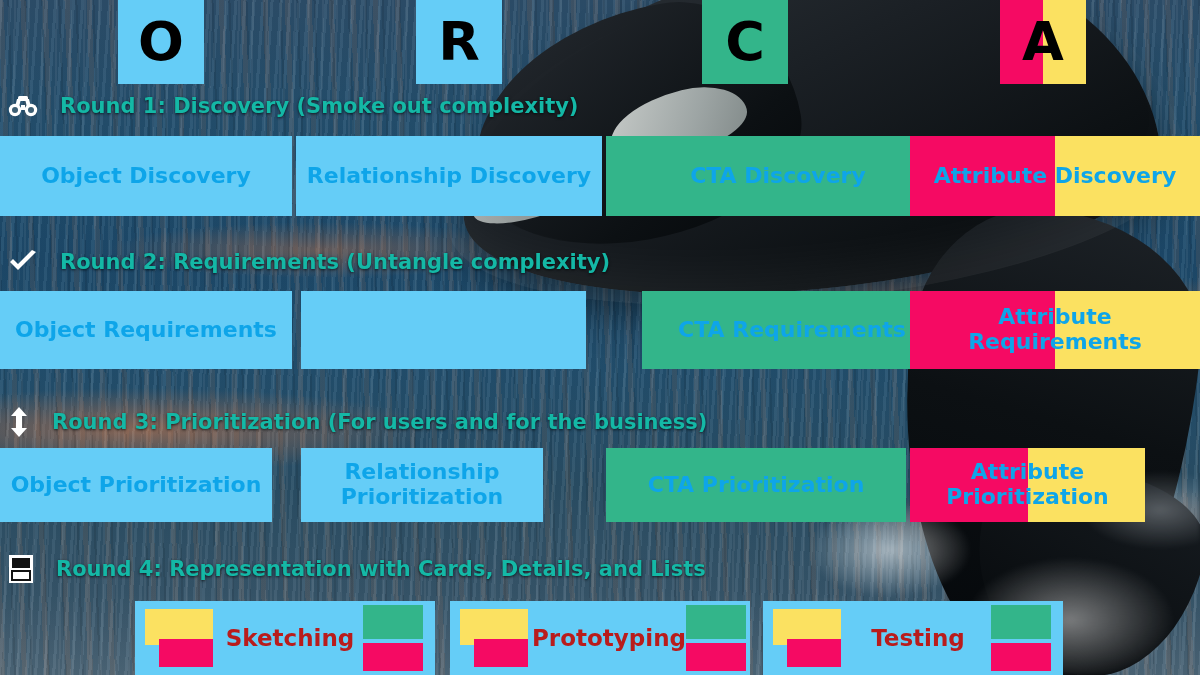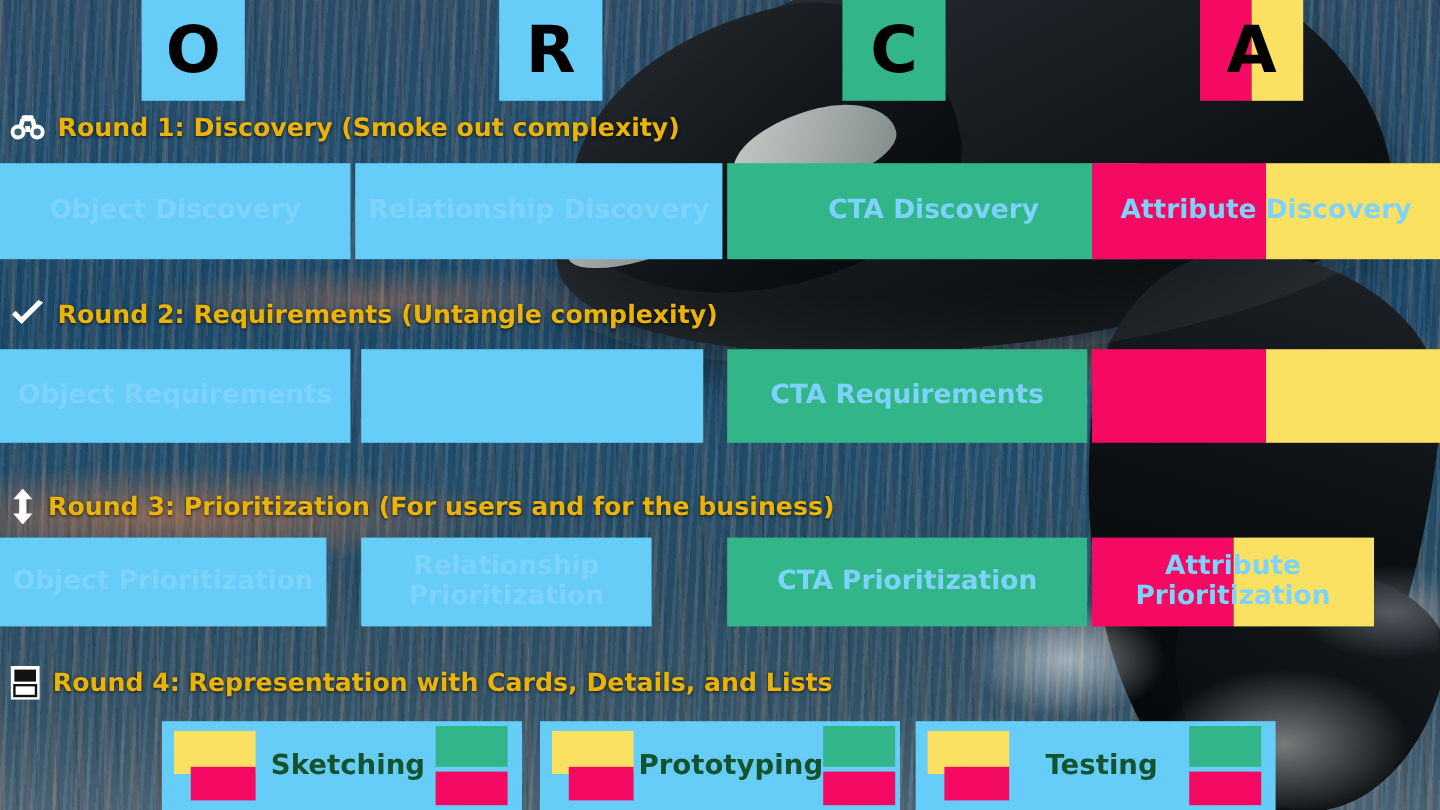--- a/index.html
+++ b/index.html
@@ -96,8 +96,8 @@
 
   
   .round-head{
-    position:absolute;left:8px;display:flex;align-items:center;gap:10px;
-    color:#eab308;font-size:21px;font-weight:bold;
+    position:absolute;left:8px;display:flex;align-items:center;gap:22px;
+    color:#14b8a6;font-size:21px;font-weight:bold;
     text-shadow:0 1px 3px rgba(0,0,0,.75);white-space:nowrap;
   }
   .rh-icon{display:inline-flex;align-items:center;justify-content:center;flex:0 0 auto;}

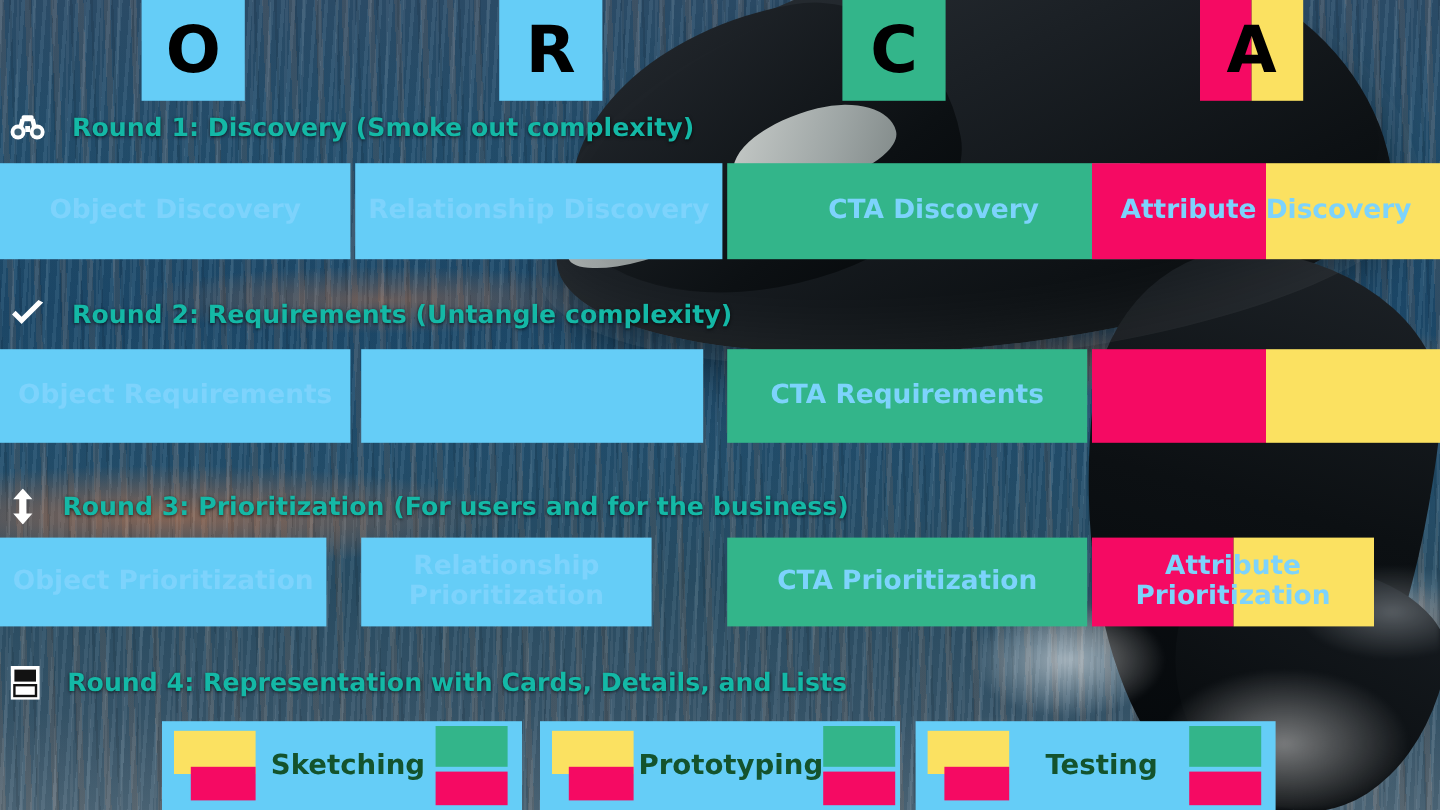--- a/index.html
+++ b/index.html
@@ -106,7 +106,7 @@
   .cell{
     position:absolute;top:0;bottom:0;
     display:flex;align-items:center;justify-content:center;text-align:center;
-    font-size:22px;font-weight:bold;color:#7dd3fc;line-height:1.12;
+    font-size:22px;font-weight:bold;color:#0ea5e9;line-height:1.12;
     padding:0 6px;box-sizing:border-box;
   }
   .cell span{position:relative;z-index:2;}

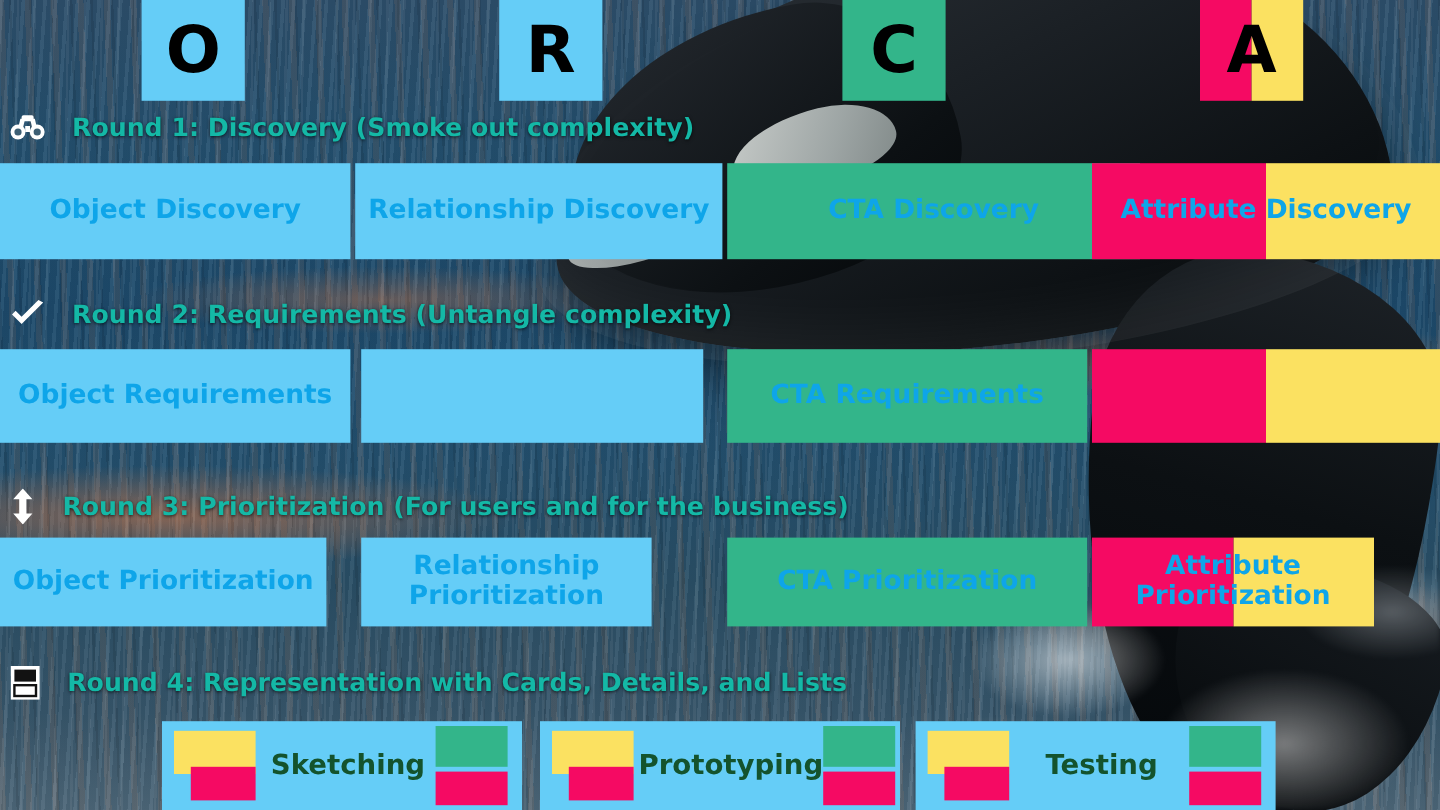--- a/index.html
+++ b/index.html
@@ -217,7 +217,7 @@
     <div class="cell" style="left:301px;width:285px;">
       <div class="half-l" style="width:100%;background:#65cdf7;"></div>
     </div>
-    <div class="cell" style="left:606px;width:300px;">
+    <div class="cell" style="left:642px;width:300px;">
       <div class="half-l" style="width:100%;background:#33b58a;"></div>
       <span>CTA Requirements</span>
     </div>

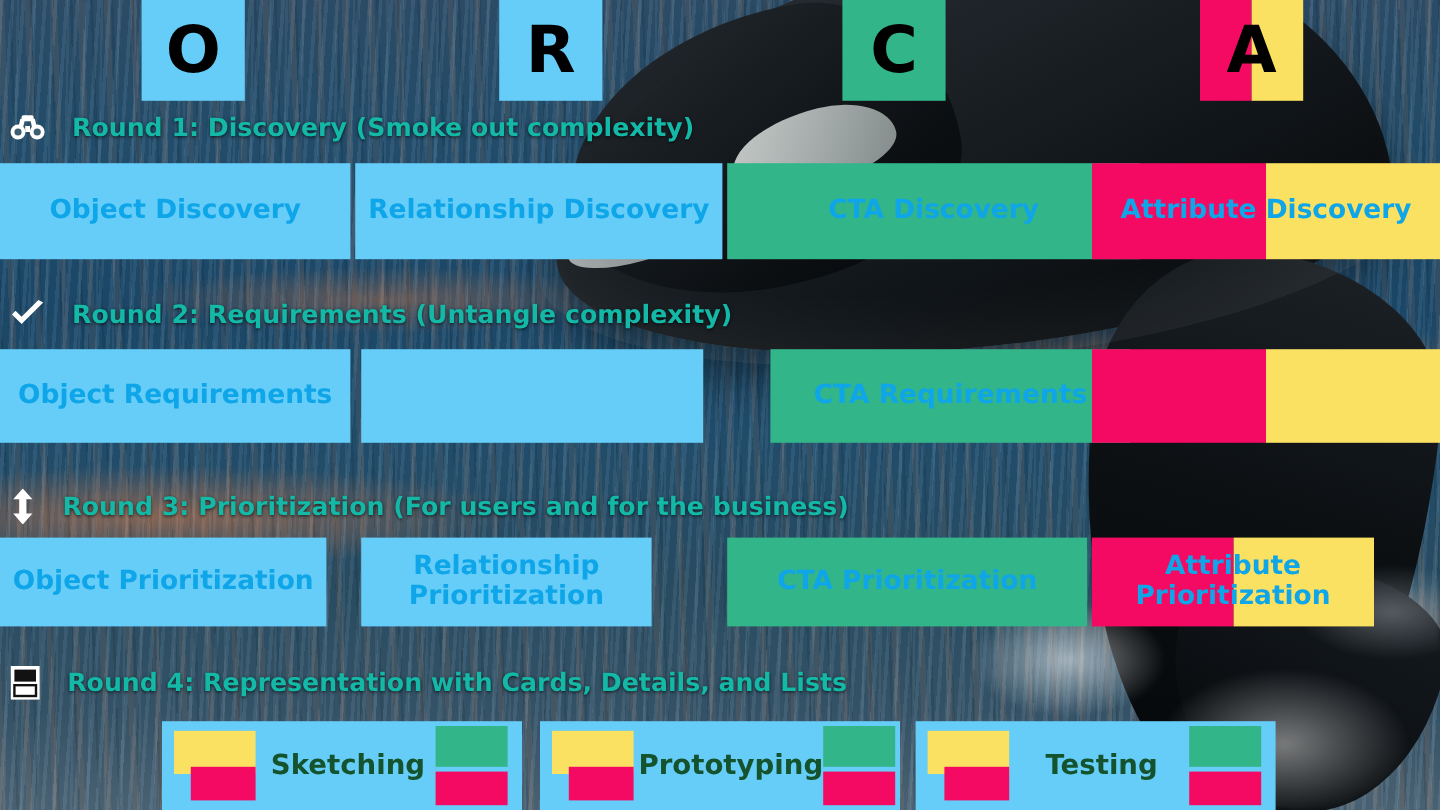--- a/index.html
+++ b/index.html
@@ -224,6 +224,7 @@
     <div class="cell" style="left:910px;width:290px;">
       <div class="half-l" style="background:#f50a63;"></div>
       <div class="half-r" style="background:#fbe161;"></div>
+      <span>Attribute Requirements</span>
     </div>
   </div>
 

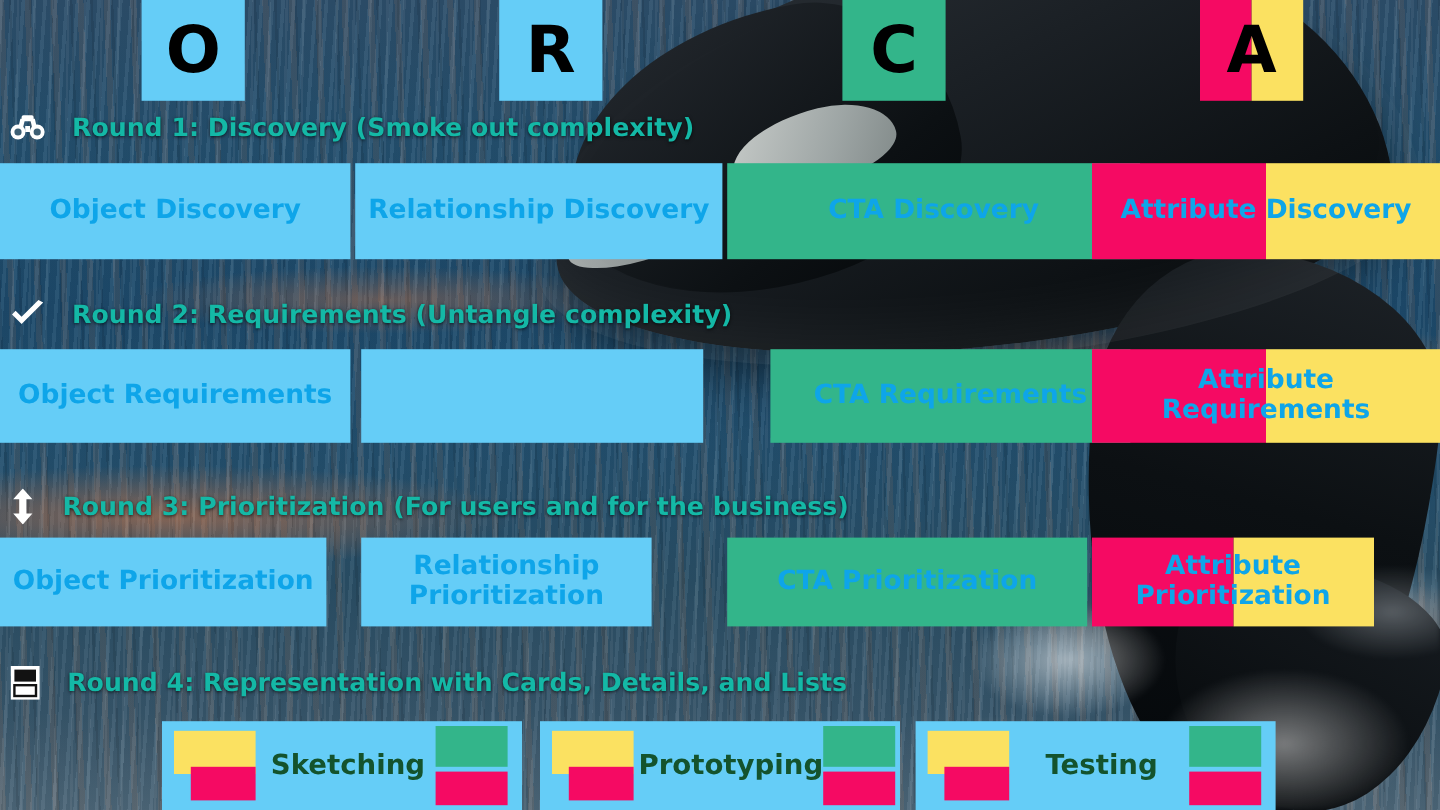--- a/index.html
+++ b/index.html
@@ -118,7 +118,7 @@
     position:absolute;top:0;bottom:0;display:flex;align-items:center;
     justify-content:space-between;box-sizing:border-box;padding:0 10px;
   }
-  .r4label{font-size:23px;font-weight:bold;color:#14532d;z-index:3;position:relative;}
+  .r4label{font-size:23px;font-weight:bold;color:#b91c1c;z-index:3;position:relative;}
   .stackL{position:relative;width:72px;height:62px;flex:0 0 auto;}
   .stackL .a{position:absolute;left:0;top:2px;width:68px;height:36px;}
   .stackL .b{position:absolute;left:14px;top:32px;width:54px;height:28px;}

